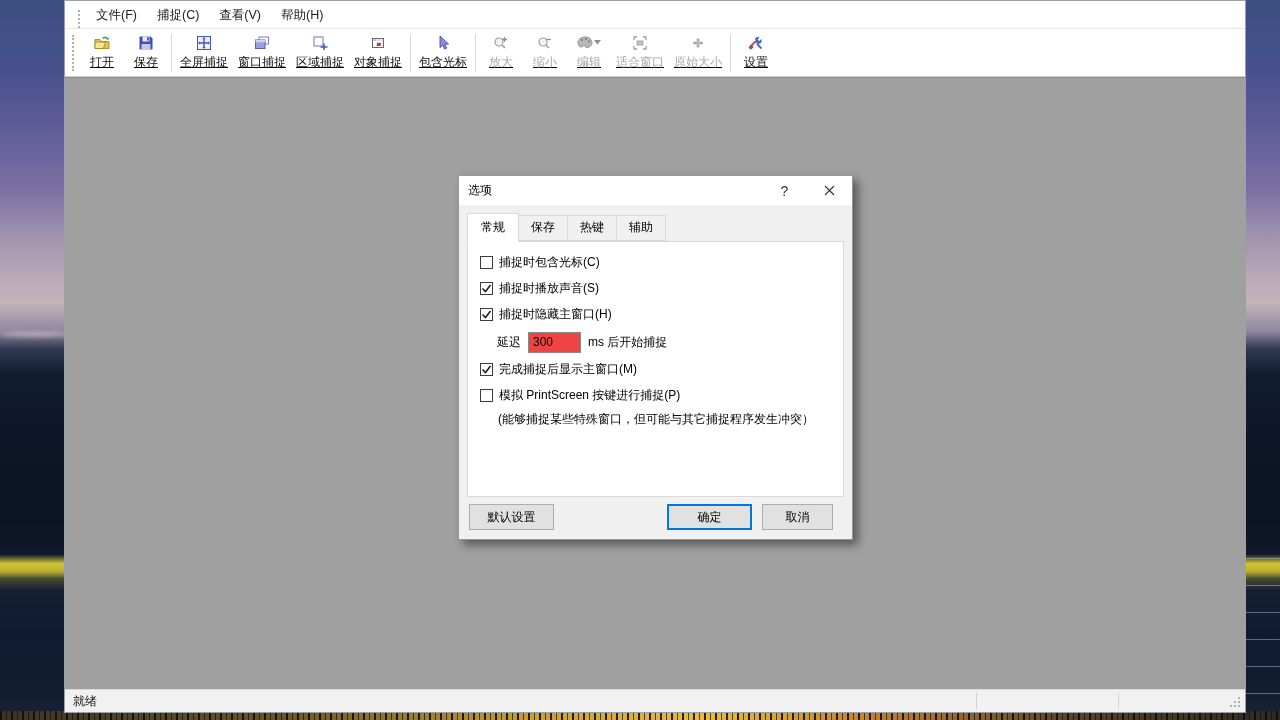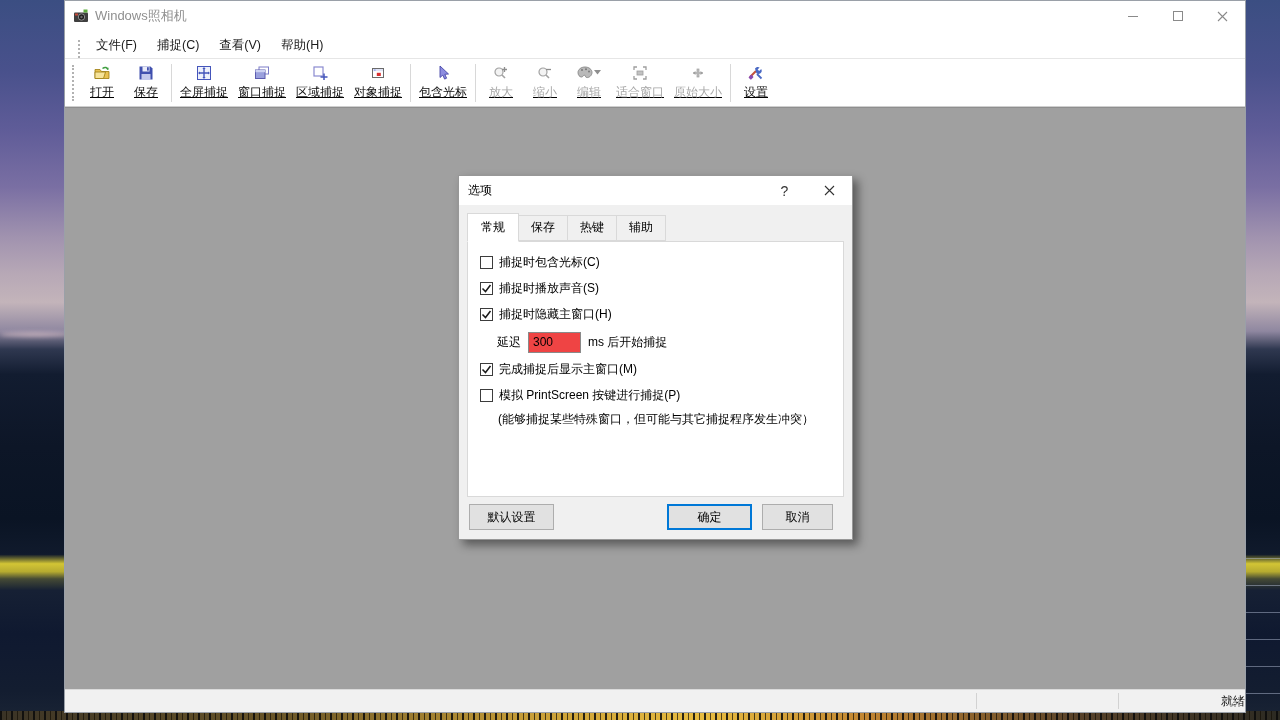--- a/index.html
+++ b/index.html
@@ -104,29 +104,6 @@
 
 <div class="app-window">
 
-  <div class="titlebar">
-    <svg class="app-icon" viewBox="0 0 16 16">
-      <rect x="1" y="4.5" width="14" height="9.5" rx="1" fill="#3f3f3f"></rect>
-      <rect x="10.5" y="1.5" width="4" height="3" fill="#5fae3f"></rect>
-      <rect x="2" y="5.5" width="3" height="2" fill="#c84a3a"></rect>
-      <circle cx="8.5" cy="9" r="3.2" fill="#1d1d1d" stroke="#9a9a9a" stroke-width="0.9"></circle>
-      <circle cx="8.5" cy="9" r="1.2" fill="#6a6a6a"></circle>
-    </svg>
-    <span class="title-text">Windows照相机</span>
-    <div class="win-controls">
-      <div class="win-btn">
-          <div class="min-glyph"></div>
-        </div>
-      <div class="win-btn">
-          <div class="max-glyph"></div>
-        </div>
-      <div class="win-btn">
-        <svg width="11" height="11" viewBox="0 0 11 11">
-          <path d="M1 1l9 9M10 1l-9 9" stroke="#8a8a8a" stroke-width="1.1"></path>
-          </svg>
-      </div>
-    </div>
-  </div>
 
   <div class="menubar">
     <div class="grip"></div>

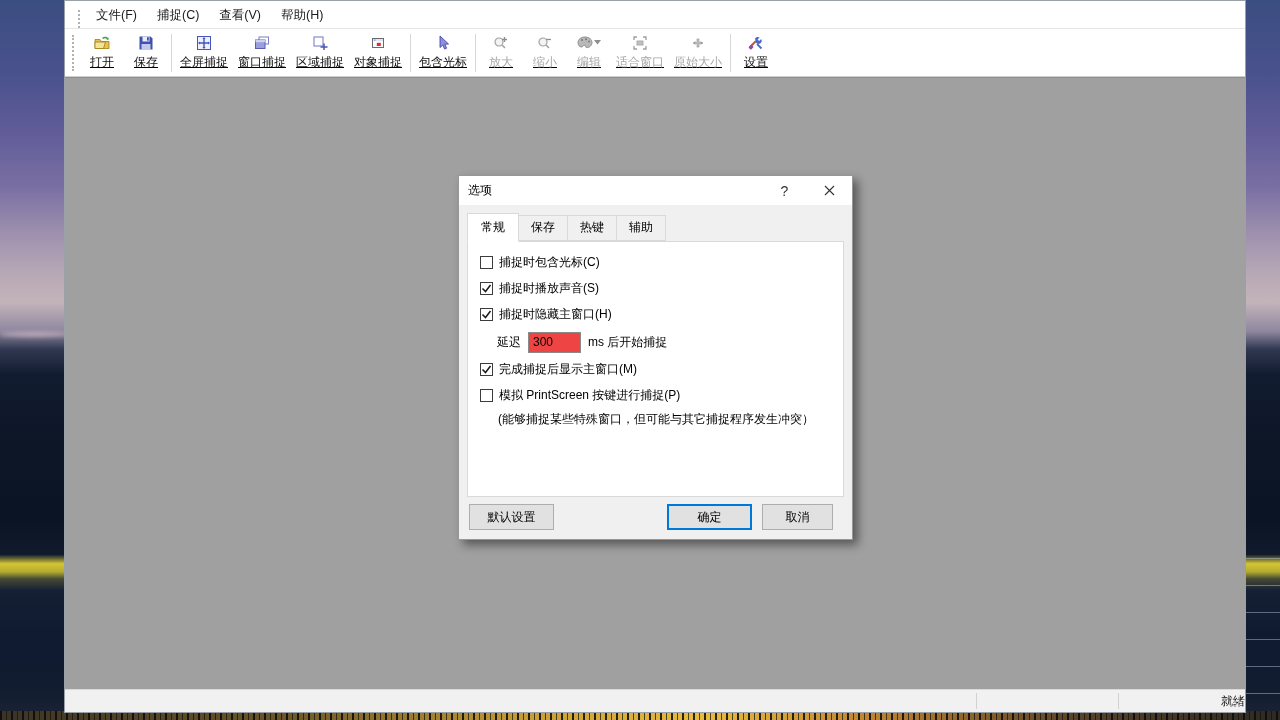--- a/index.html
+++ b/index.html
@@ -55,7 +55,7 @@
 
   .statusbar { height:23px; background:#f1f1f1; border-top:1px solid #dadada;
     display:flex; align-items:center; padding-left:8px; font-size:12px; color:#111;
-    position:relative; flex:0 0 auto;justify-content:flex-end; }
+    position:relative; flex:0 0 auto; }
   .sb-div { position:absolute; top:3px; bottom:3px; width:1px; background:#d2d2d2; }
   .sb-div.d1 { left:911px; } .sb-div.d2 { left:1053px; }
   .sb-grip { position:absolute; right:3px; bottom:3px; }

